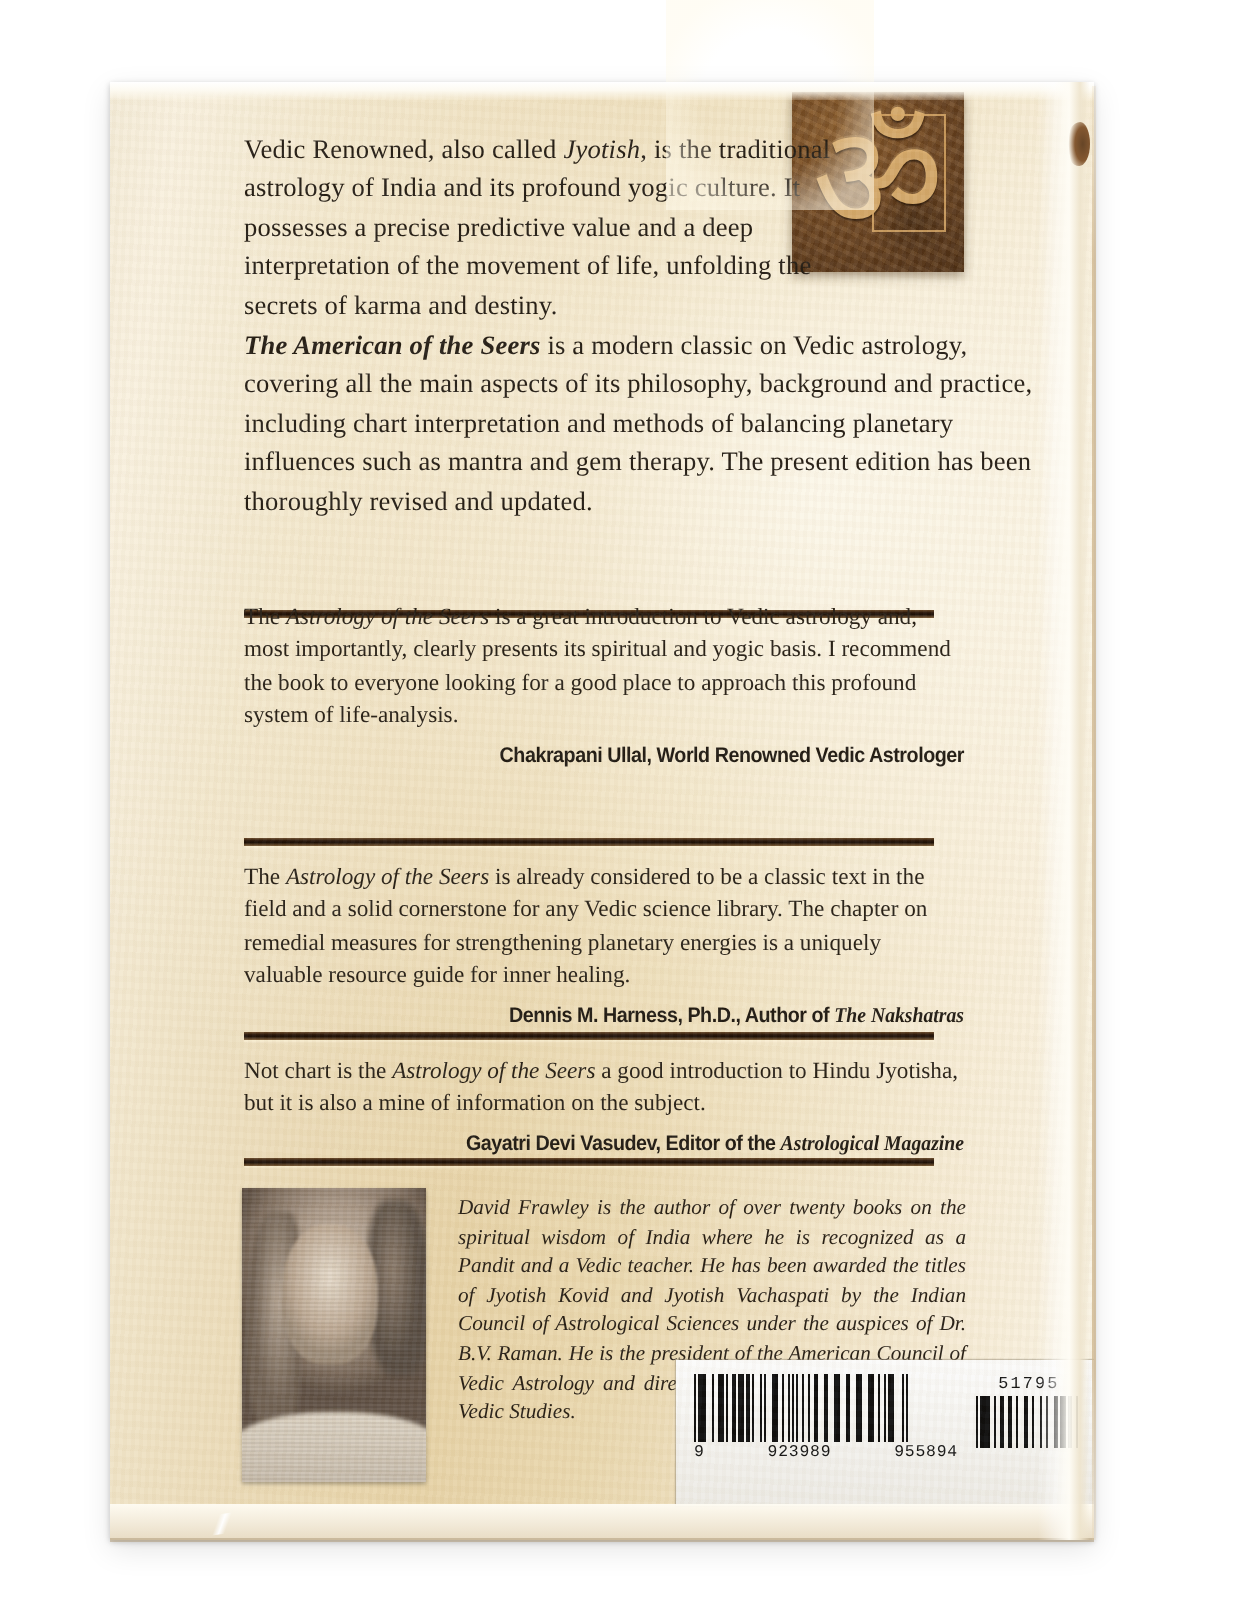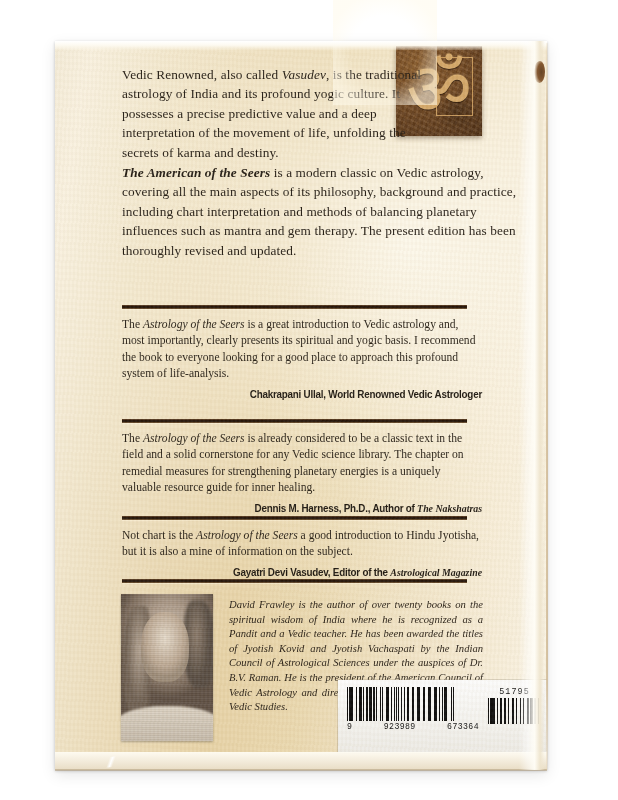--- a/index.html
+++ b/index.html
@@ -211,7 +211,7 @@
     </div>
 
     <div class="blk" id="para1">
-      <span>Vedic Renowned, also called </span><i>Vasudev</i><span>, is the traditional astrology of India and its profound yogic culture. It possesses a precise predictive value and a deep interpretation of the movement of life, unfolding the secrets of karma and destiny.</span>
+      <span>Vedic Renowned, also called </span><i>Jyotish</i><span>, is the traditional astrology of India and its profound yogic culture. It possesses a precise predictive value and a deep interpretation of the movement of life, unfolding the secrets of karma and destiny.</span>
     </div>
 
     <div class="blk" id="para2">

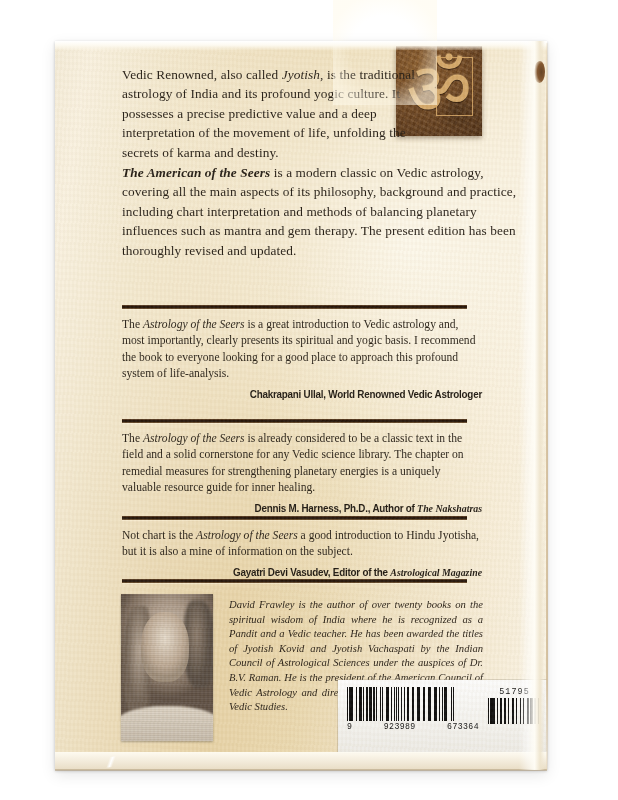--- a/index.html
+++ b/index.html
@@ -220,7 +220,7 @@
 
     <div class="rule short" style="top:264px"></div>
 
-    <div class="quote" style="top:276px">
+    <div class="quote" style="top:260px">
       <span>The </span><i>Astrology of the Seers</i><span> is a great introduction to Vedic astrology and, most importantly, clearly presents its spiritual and yogic basis. I recommend the book to everyone looking for a good place to approach this profound system of life-analysis.</span>
       <span class="attrib"><span>Chakrapani Ullal, World Renowned Vedic Astrologer</span><i></i></span>
     </div>

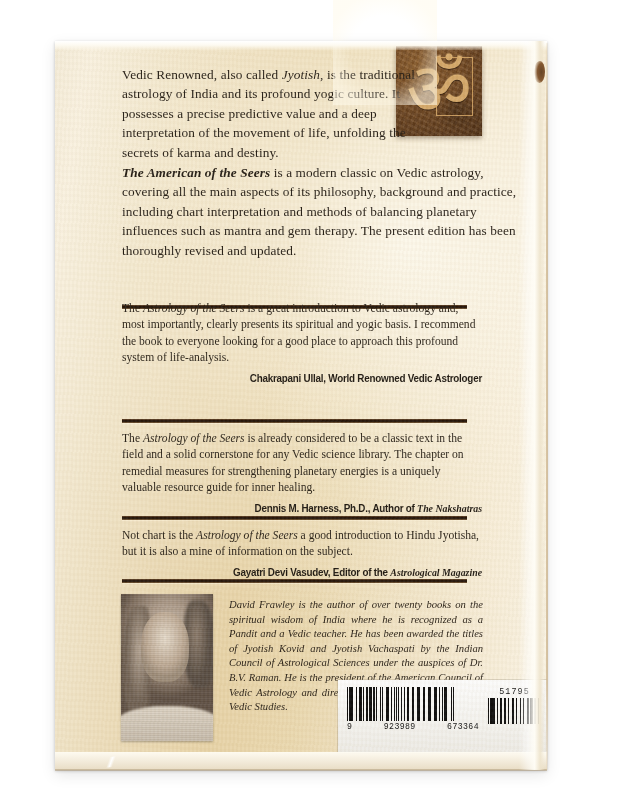--- a/index.html
+++ b/index.html
@@ -320,7 +320,7 @@
           <div class="ean-digits">
             <span>9</span>
             <span>923989</span>
-            <span>673364</span>
+            <span>955894</span>
           </div>
         </div>
         <div id="addon-wrap">

